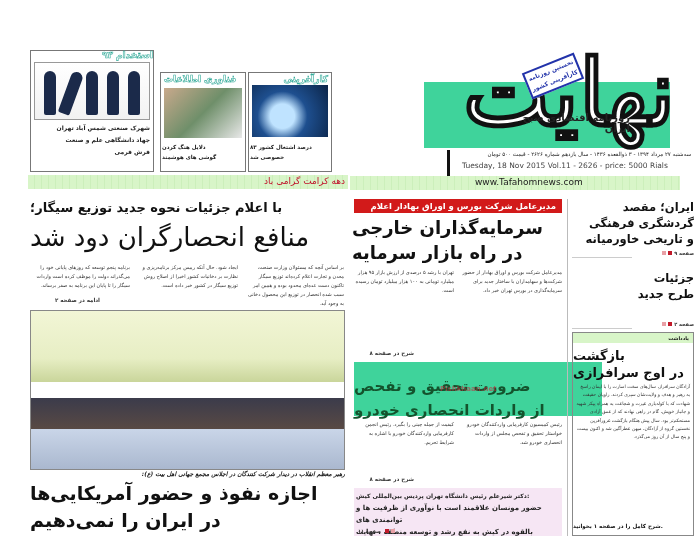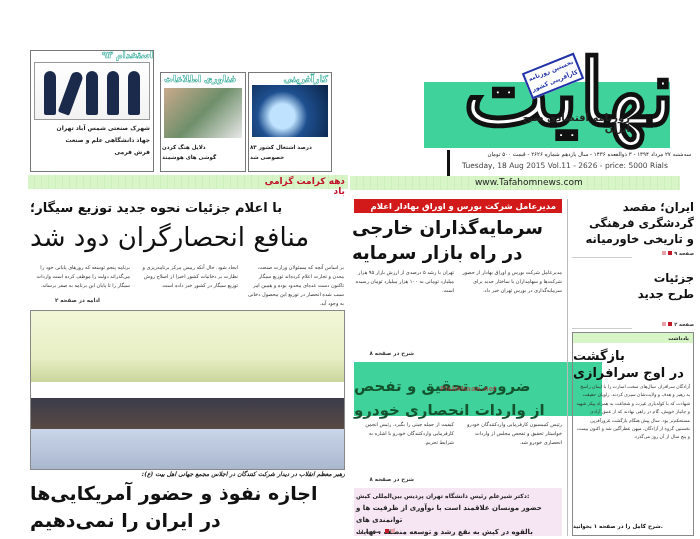--- a/index.html
+++ b/index.html
@@ -71,7 +71,7 @@
 <div class="abs slogan rtl">روزنامه اقتصادی صبح ایران</div>
 <div class="abs black-stem"></div>
 <div class="abs date-fa rtl">سه‌شنبه ۲۷ مرداد ۱۳۹۴ - ۳ ذوالقعده ۱۴۳۶ - سال یازدهم شماره ۲۶۲۶ - قیمت ۵۰۰ تومان</div>
-<div class="abs date-en">Tuesday, 18 Aug 2015 Vol.11 - 2626 - price: 5000 Rials</div>
+<div class="abs date-en">Tuesday, 18 Nov 2015 Vol.11 - 2626 - price: 5000 Rials</div>
 <div class="abs thumb-bar"></div>
 <div class="abs url-bar"></div>
 <div class="abs url center">www.Tafahomnews.com</div>

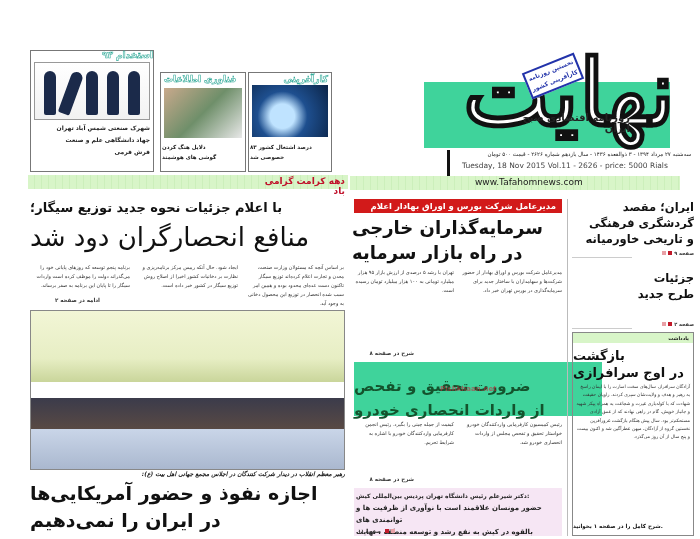--- a/index.html
+++ b/index.html
@@ -20,7 +20,7 @@
   .black-stem{left:447px;top:150px;width:3px;height:40px;background:#111;}
   
   .thumb-bar{left:28px;top:175px;width:320px;height:14px;background:repeating-linear-gradient(90deg,#d8f5c8 0 6px,#ccefbb 6px 7px);}
-  .dah{left:350px;top:176px;width:100px;font-size:9px;font-weight:bold;color:#c0102a;}
+  .dah{left:350px;top:176px;width:100px;font-size:9px;font-weight:normal;color:#c0102a;}
   .box{border:1px solid #777;background:#fff;}
   .thumbA{left:30px;top:50px;width:124px;height:122px;}
   .thumbB{left:160px;top:72px;width:86px;height:100px;}

